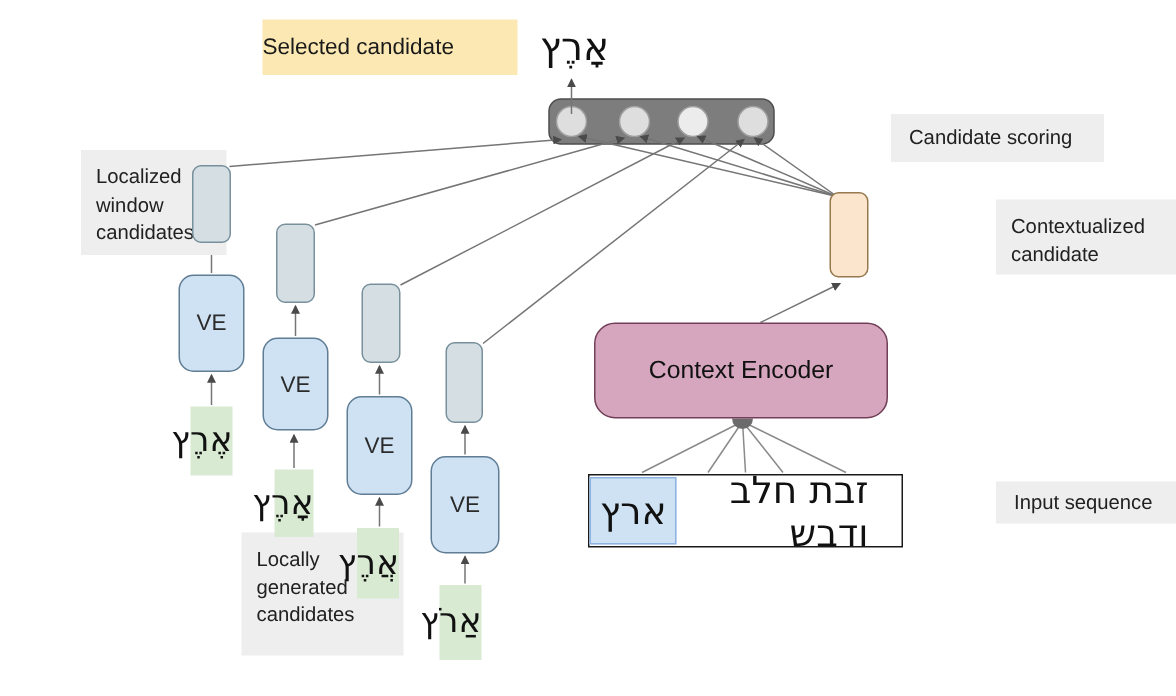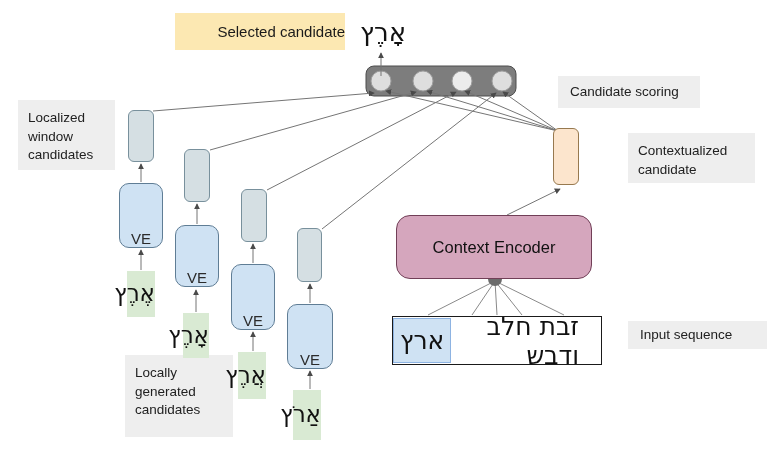--- a/index.html
+++ b/index.html
@@ -18,7 +18,7 @@
 
   .selected-label{
     background:var(--yellow);font-size:15px;display:flex;align-items:center;
-    justify-content:flex-end;color:#1a1a1a;
+    justify-content:flex-start;color:#1a1a1a;
   }
 
   .heb{font-family:"DejaVu Serif","DejaVu Sans",serif;color:#111;}

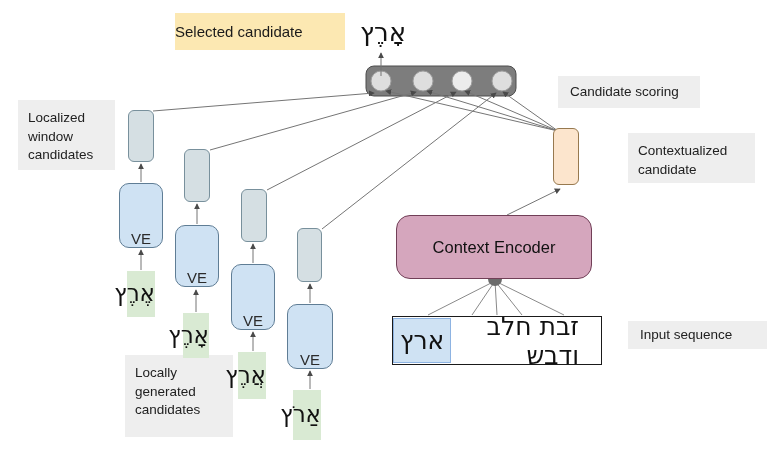--- a/index.html
+++ b/index.html
@@ -12,7 +12,7 @@
 
   .label{
     background:var(--label_gray);color:#212121;font-size:13.5px;line-height:1.38;
-    padding:9px 10px;white-space:pre-line;
+    padding:9px 10px;white-space:pre-line;margin-left:36px;
   }
   .label.oneline{white-space:nowrap;display:flex;align-items:center;padding:0 0 0 12px;}
 

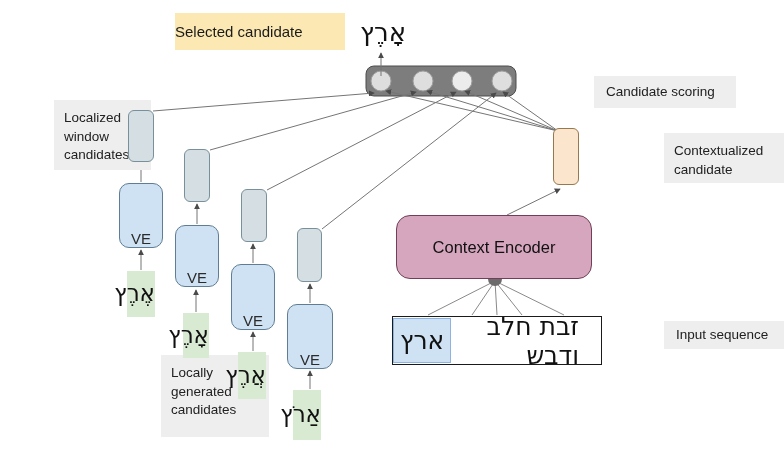--- a/index.html
+++ b/index.html
@@ -27,7 +27,7 @@
   .erect{background:var(--embed_fill);border:1px solid #78909c;border-radius:6px;}
   .vebox{
     background:var(--ve_blue);border:1px solid #5f7d95;border-radius:10px;
-    display:flex;align-items:flex-end;justify-content:center;font-size:15px;color:#2b2b2b;
+    display:flex;align-items:center;justify-content:center;font-size:15px;color:#2b2b2b;
   }
   .gbox{background:var(--green);}
   .gword{

